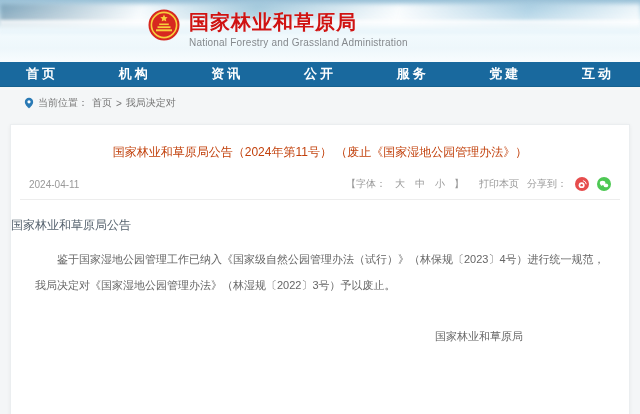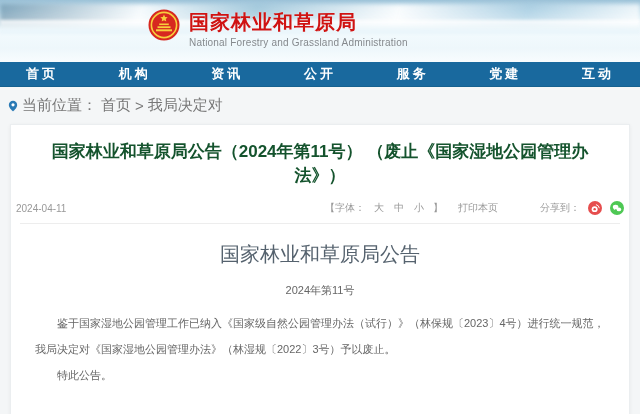--- a/index.html
+++ b/index.html
@@ -57,9 +57,9 @@
 
   
   .breadcrumb{
-    position:absolute; top:96px; left:8px;
+    position:absolute; top:96px; left:24px;
     display:flex; align-items:center; gap:4px;
-    font-size:15px; color:#777;
+    font-size:10px; color:#777;
   }
   .crumb-link{ color:#777; cursor:pointer; }
 

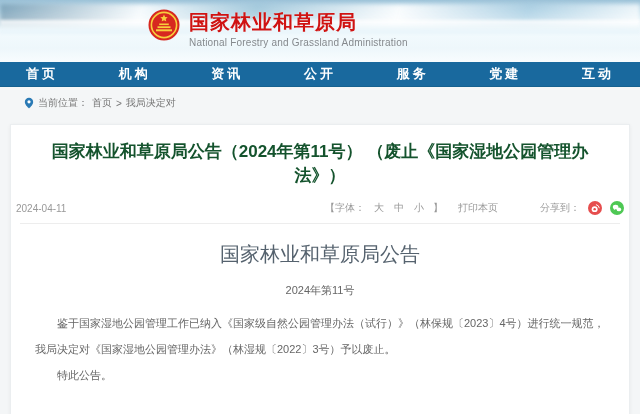--- a/index.html
+++ b/index.html
@@ -72,7 +72,7 @@
   .article-title{
     margin-top:15px; padding:0 22px;
     text-align:center;
-    font-size:17px; font-weight:bold; color:#14532d; line-height:24px;
+    font-size:12px; font-weight:normal; color:#c2410c; line-height:24px;
   }
   .meta-row{
     margin-top:13px; padding:0 5px;

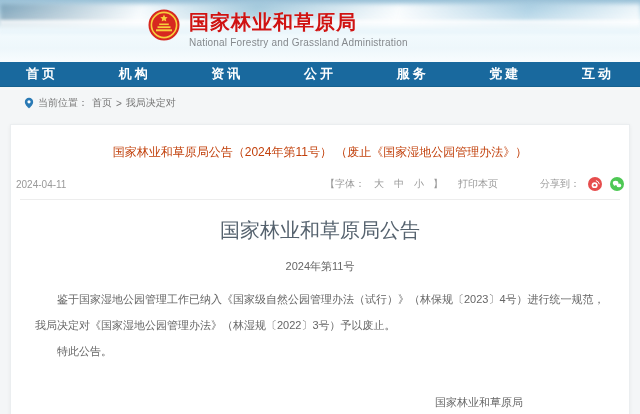--- a/index.html
+++ b/index.html
@@ -75,7 +75,7 @@
     font-size:12px; font-weight:normal; color:#c2410c; line-height:24px;
   }
   .meta-row{
-    margin-top:13px; padding:0 5px;
+    margin-top:13px; padding:0 18px;
     display:flex; justify-content:space-between; align-items:center;
     font-size:10px; color:#999;
   }

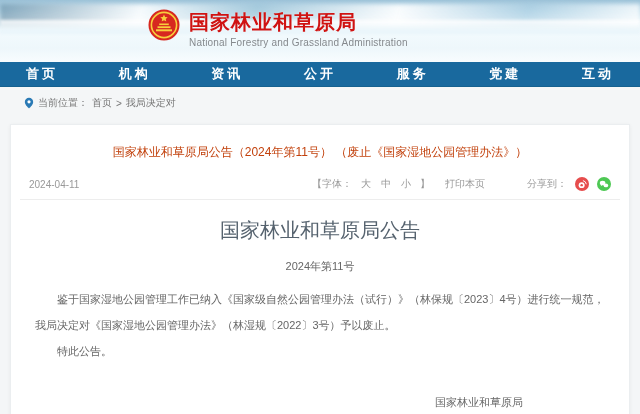--- a/index.html
+++ b/index.html
@@ -83,7 +83,7 @@
   .meta-right{ display:flex; gap:8px; align-items:center;text-align:center; }
   .font-size-opt{ cursor:pointer; margin:0 1px; color:#999; }
   .print-link{ cursor:pointer; margin-left:7px; color:#999; }
-  .share-label{ margin-left:34px; }
+  .share-label{ }
   .share-icon{ width:14px; height:14px; cursor:pointer; display:block; }
   .meta-divider{
     margin:8px 9px 0 9px; border:none; border-top:1px solid #ededed;

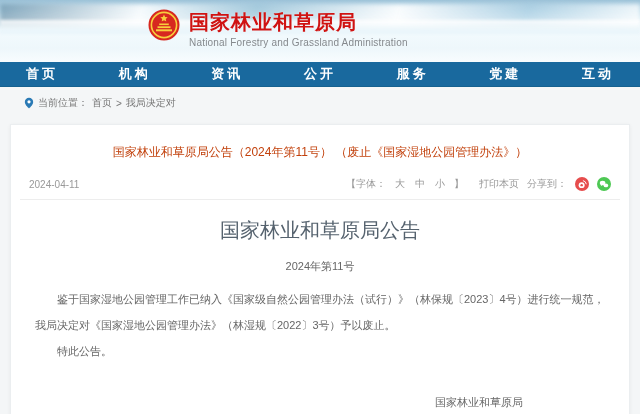--- a/index.html
+++ b/index.html
@@ -89,8 +89,8 @@
     margin:8px 9px 0 9px; border:none; border-top:1px solid #ededed;
   }
   .doc-heading{
-    margin-top:17px; text-align:center;
-    font-size:20px; color:#55626e; font-weight:normal;
+    margin-top:17px; text-align:left;
+    font-size:12px; color:#55626e; font-weight:normal;
   }
   .doc-number{
     margin-top:15px; text-align:center;

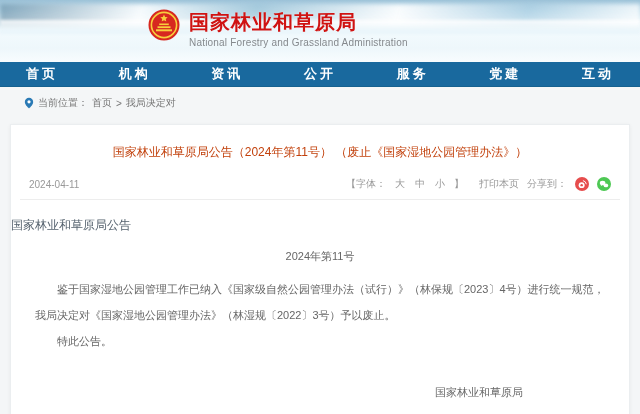--- a/index.html
+++ b/index.html
@@ -185,7 +185,6 @@
   <hr class="meta-divider">
 
   <h2 class="doc-heading">国家林业和草原局公告</h2>
-  <div class="doc-number">2024年第11号</div>
 
   <div class="doc-body">
     <p>鉴于国家湿地公园管理工作已纳入《国家级自然公园管理办法（试行）》（林保规〔2023〕4号）进行统一规范，我局决定对《国家湿地公园管理办法》（林湿规〔2022〕3号）予以废止。</p>

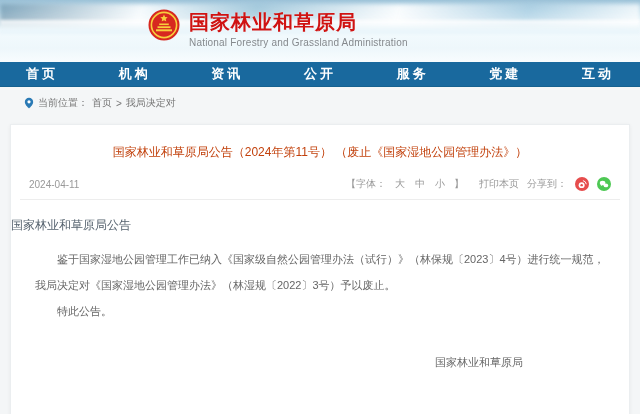--- a/index.html
+++ b/index.html
@@ -188,7 +188,6 @@
 
   <div class="doc-body">
     <p>鉴于国家湿地公园管理工作已纳入《国家级自然公园管理办法（试行）》（林保规〔2023〕4号）进行统一规范，我局决定对《国家湿地公园管理办法》（林湿规〔2022〕3号）予以废止。</p>
-    <p>特此公告。</p>
   </div>
 
   <div class="signature">

